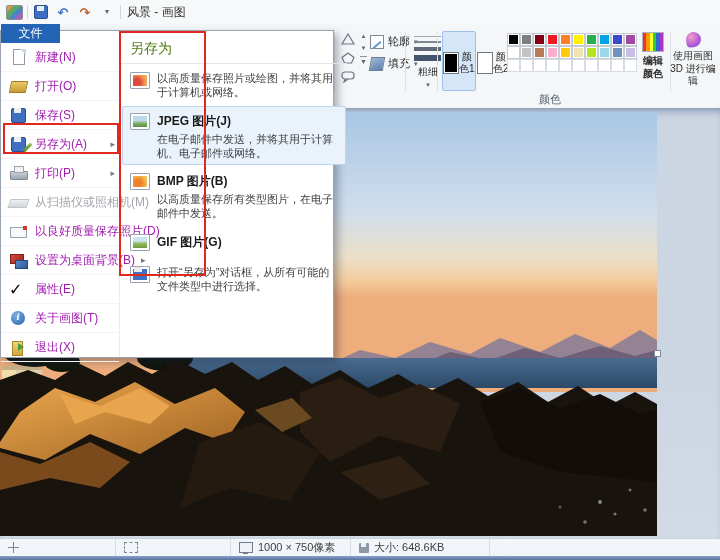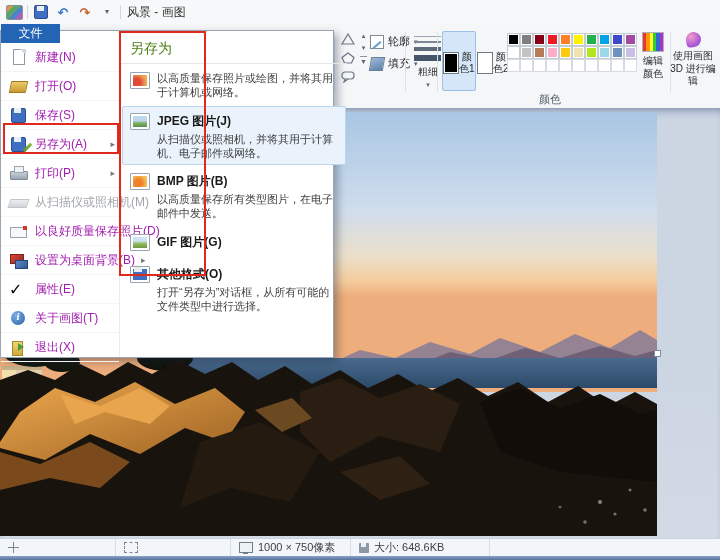--- a/index.html
+++ b/index.html
@@ -240,7 +240,7 @@
 
     <div class="bigbtn" style="left:305px;width:28px;">
       <span class="ic-editcolors"></span>
-      <span class="rlabel" style="width:26px;">编辑颜色</span>
+      <span class="rlabel" style="width:26px;font-weight:bold;">编辑颜色</span>
     </div>
 
     <div class="rsep" style="left:336px;"></div>

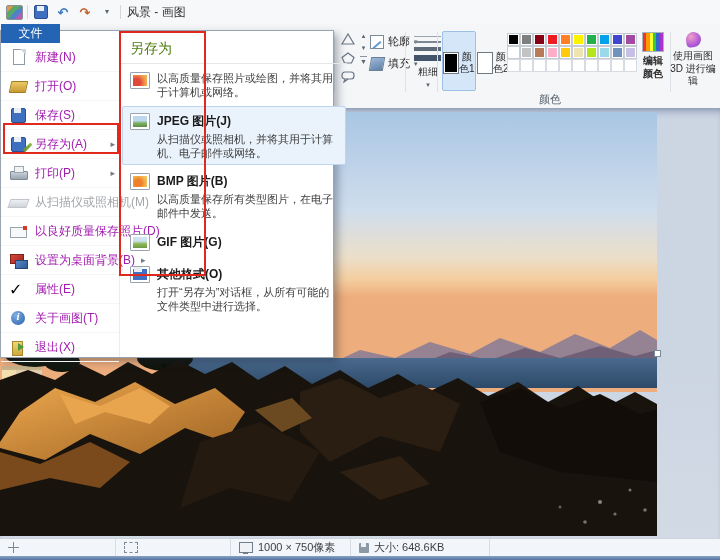--- a/index.html
+++ b/index.html
@@ -382,7 +382,7 @@
           <span class="sth th-jpeg"></span>
           <div>
             <div class="stitle">JPEG 图片(J)</div>
-            <div class="sdesc">从扫描仪或照相机，并将其用于计算机、电子邮件或网络。</div>
+            <div class="sdesc">在电子邮件中发送，并将其用于计算机、电子邮件或网络。</div>
           </div>
         </div>
         <div class="srow">

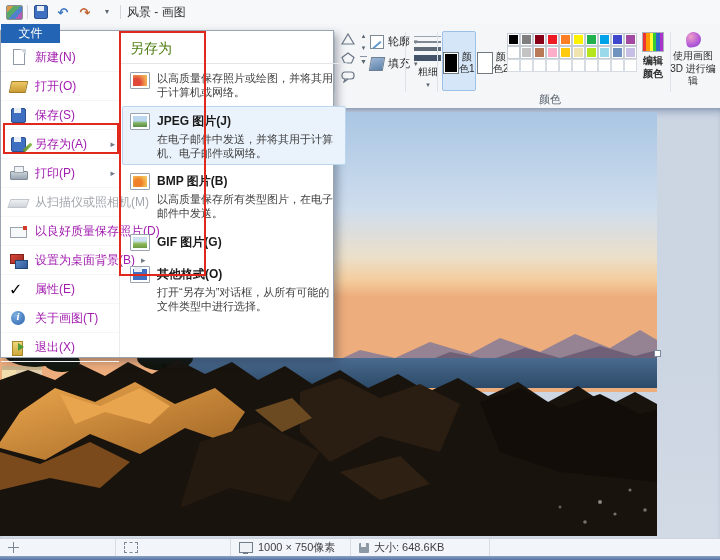--- a/index.html
+++ b/index.html
@@ -401,7 +401,6 @@
         <div class="srow">
           <span class="sth th-other"></span>
           <div>
-            <div class="stitle">其他格式(O)</div>
             <div class="sdesc">打开“另存为”对话框，从所有可能的文件类型中进行选择。</div>
           </div>
         </div>

